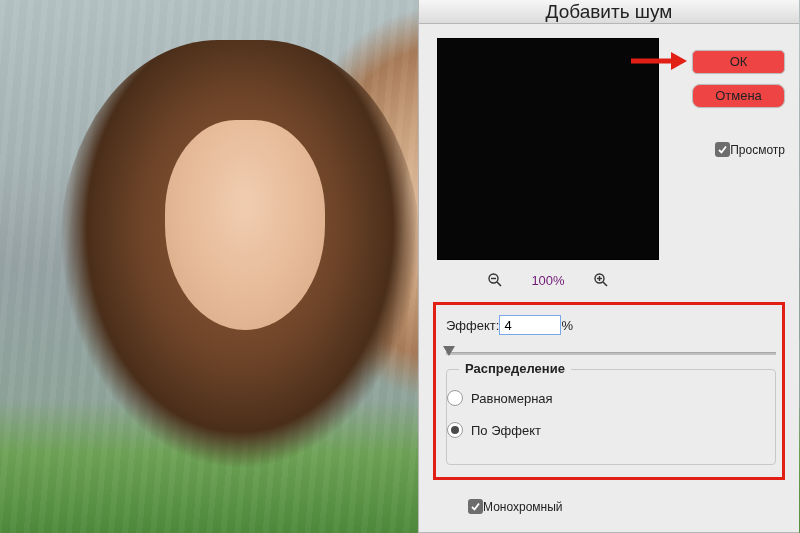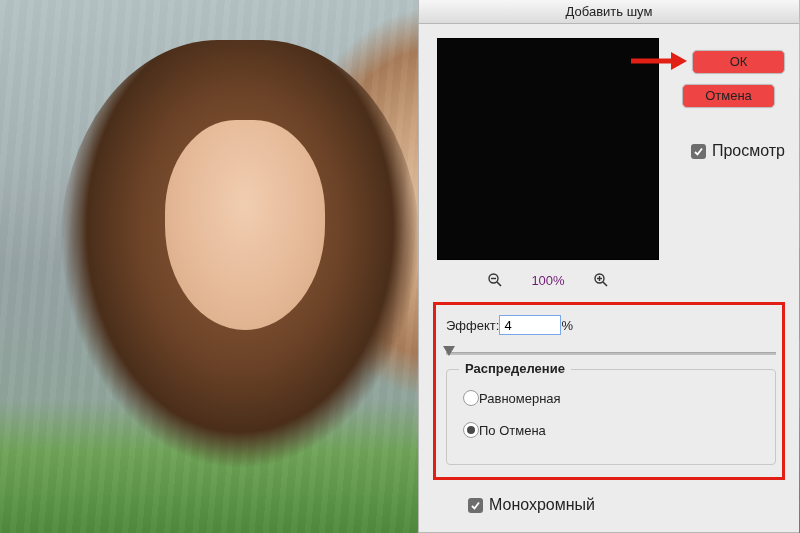--- a/index.html
+++ b/index.html
@@ -50,7 +50,7 @@
     border-bottom: 1px solid #b6b6b6;
     text-align: center;
     line-height: 24px;
-    font-size: 13px;
+    font-size: 19px;
     color: #222;
   }
   .body { position: relative; width: 100%; height: calc(100% - 24px); }

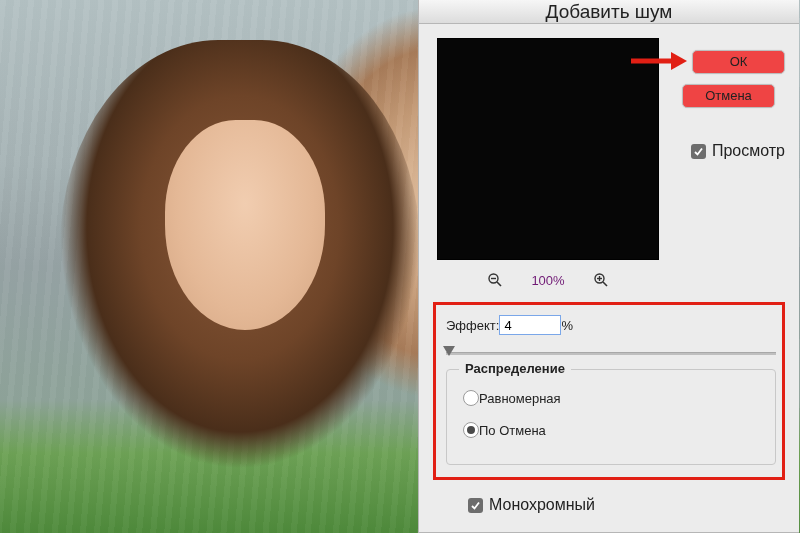--- a/index.html
+++ b/index.html
@@ -81,7 +81,7 @@
     box-shadow: 0 0 0 1px rgba(0,0,0,.02);
   }
   .btn-ok { right: 14px; top: 26px; }
-  .btn-cancel { right: 24px; top: 60px; }
+  .btn-cancel { right: 14px; top: 60px; border-radius: 8px; }
   .arrow {
     position: absolute; right: 112px; top: 26px;
     width: 56px; height: 22px;

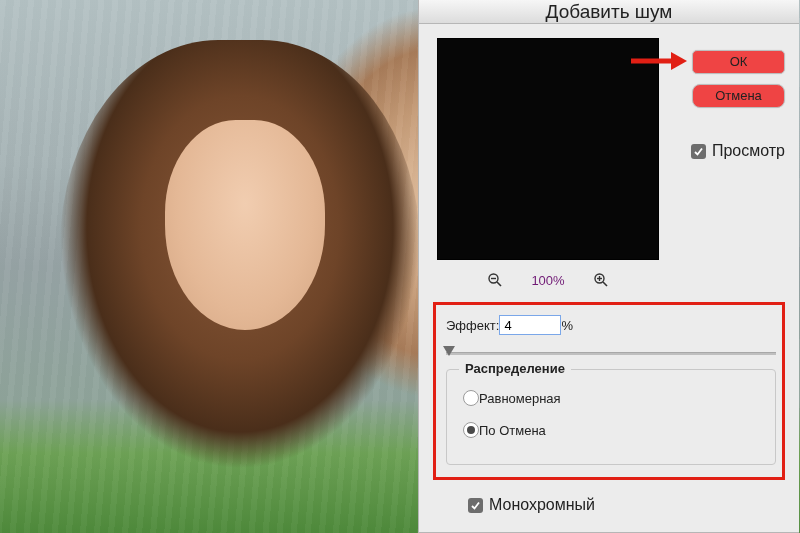--- a/index.html
+++ b/index.html
@@ -89,8 +89,8 @@
   .arrow svg { display:block; }
   .checkrow {
     position: absolute;
-    display: flex; align-items: center; gap: 6px;
-    font-size: 16px;
+    display: flex; align-items: center; gap: 0;
+    font-size: 12px;
   }
   .preview-check { right: 14px; top: 118px; }
   .mono-check { left: 26px; bottom: 18px; margin-left: 23px; }

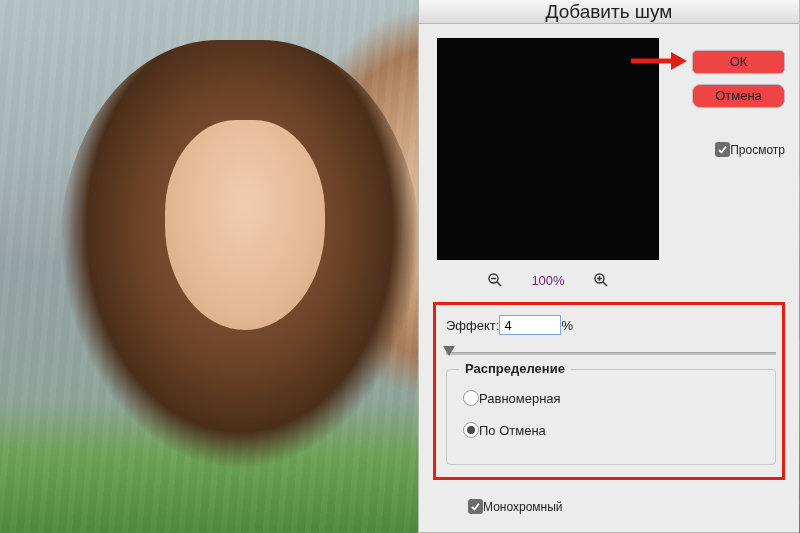--- a/index.html
+++ b/index.html
@@ -150,8 +150,8 @@
     font-weight: bold;
   }
   .radio-row {
-    position: absolute; left: 16px;
-    display: flex; align-items: center; 
+    position: absolute; left: 0;
+    display: flex; align-items: center; gap: 8px;
     font-size: 13px;
     cursor: pointer;
   }

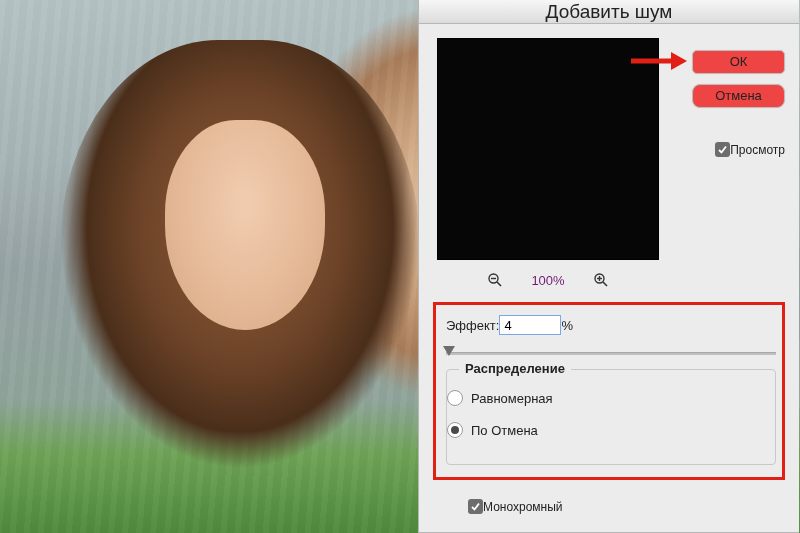--- a/index.html
+++ b/index.html
@@ -240,7 +240,7 @@
         </div>
         <div class="radio-row r2">
           <span class="radio sel"></span>
-          <span>По Отмена</span>
+          <span>По Эффект</span>
         </div>
       </div>
     </div>

